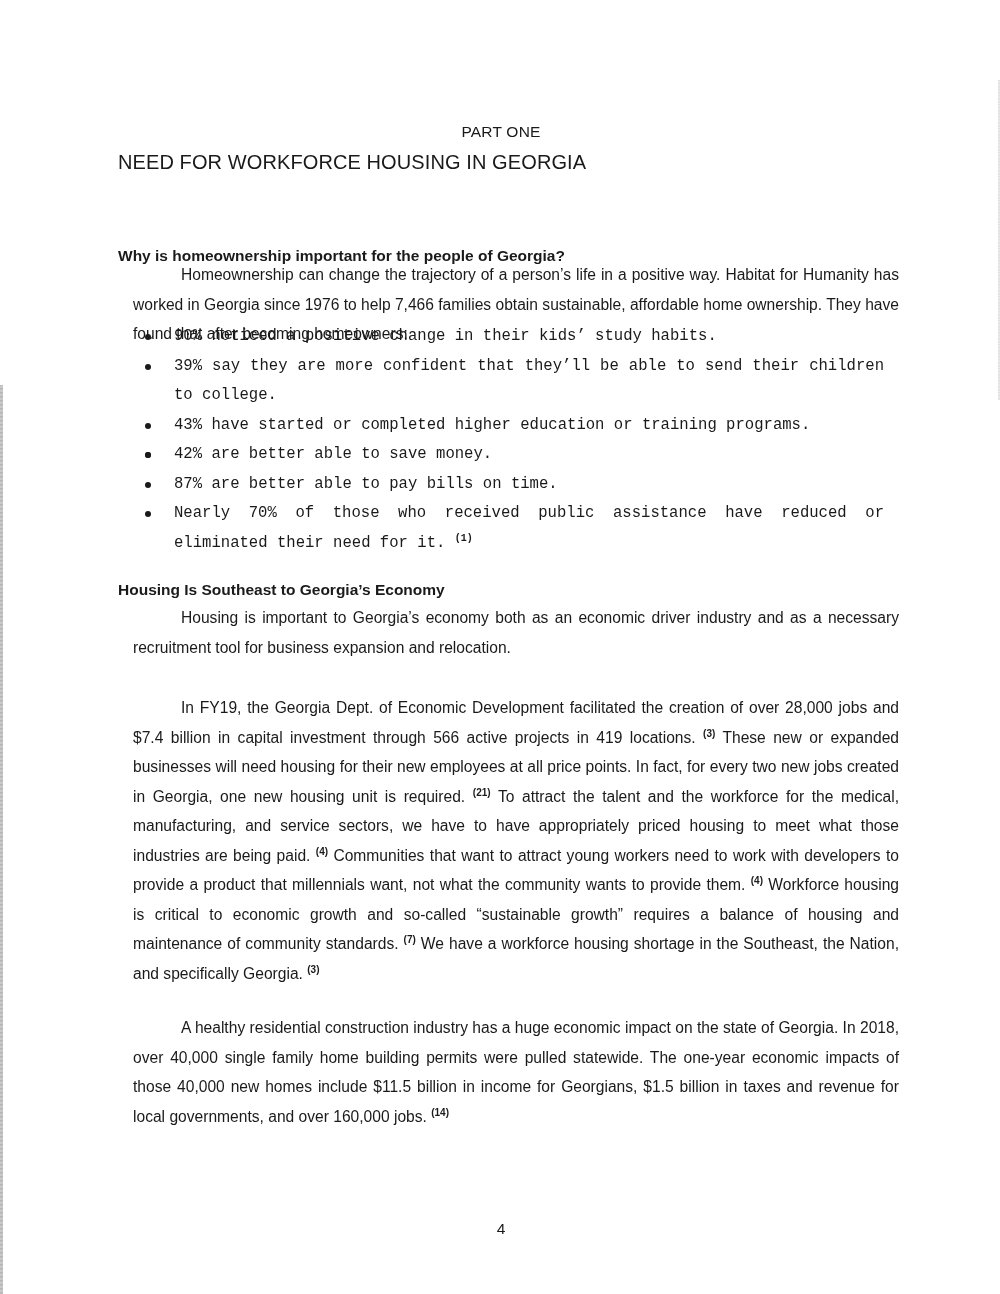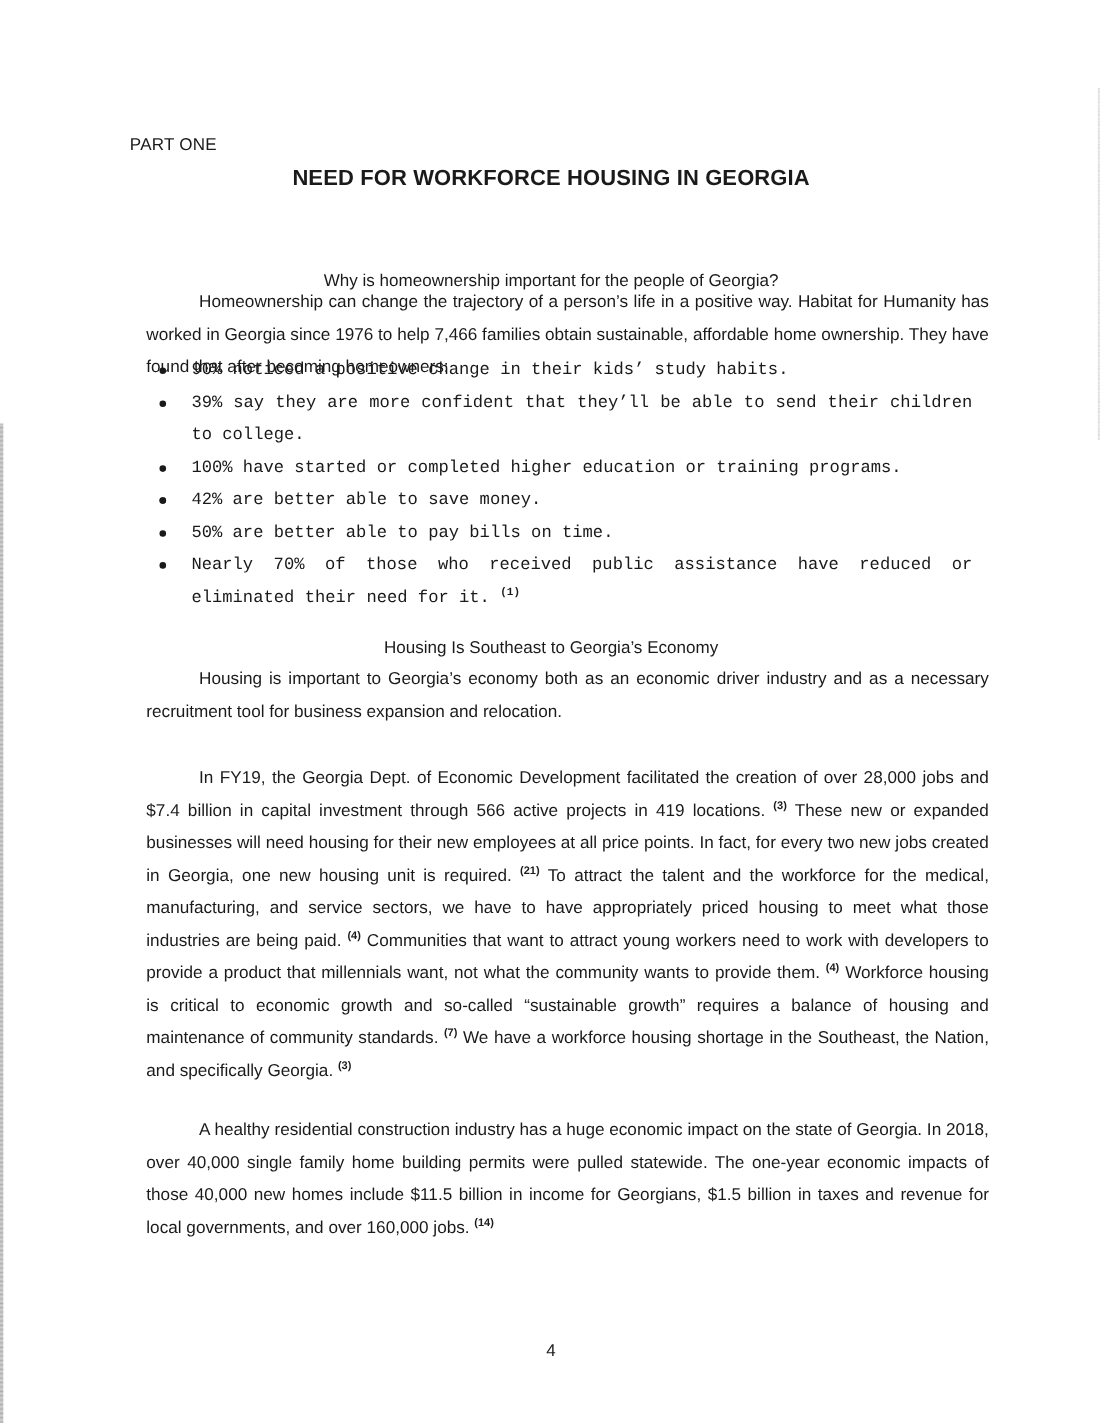--- a/index.html
+++ b/index.html
@@ -44,7 +44,7 @@
       top: 123px;
       left: 0;
       width: 766px;
-      text-align: left;
+      text-align: center;
       font-size: 15.5px;
       letter-spacing: 0.2px;
     }

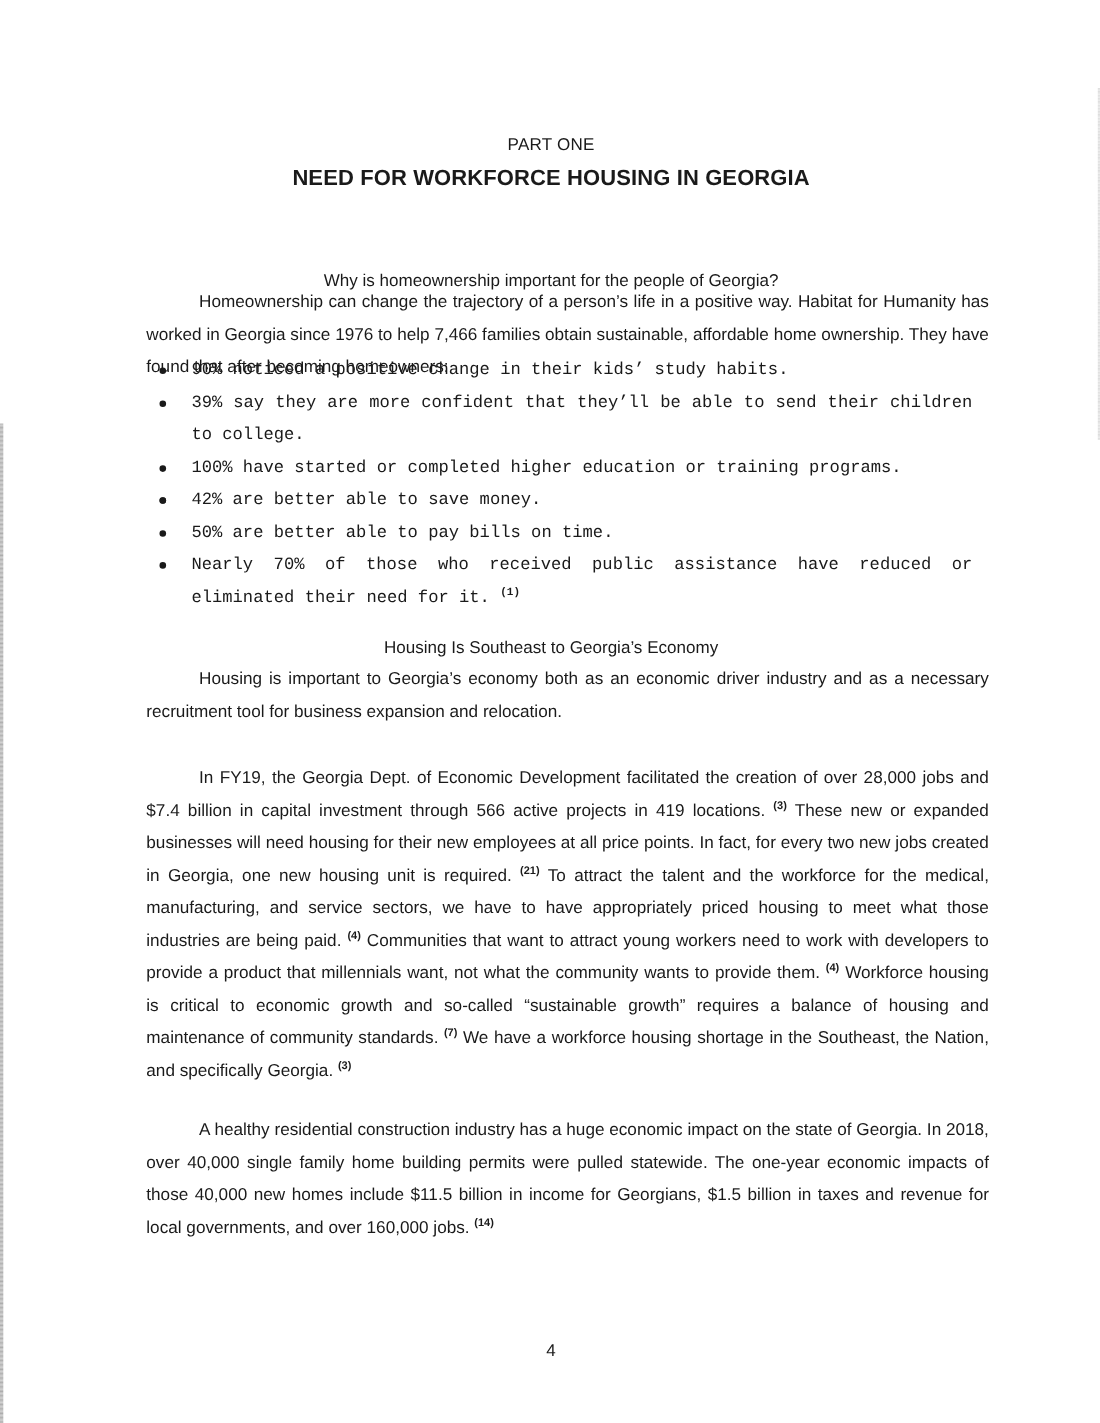--- a/index.html
+++ b/index.html
@@ -53,9 +53,8 @@
       top: 151px;
       left: 0;
       width: 766px;
-      text-align: center;
       font-size: 20px;
-      font-weight: bold;
+      font-weight: normal;
       letter-spacing: 0.1px;
     }
     .section-heading {

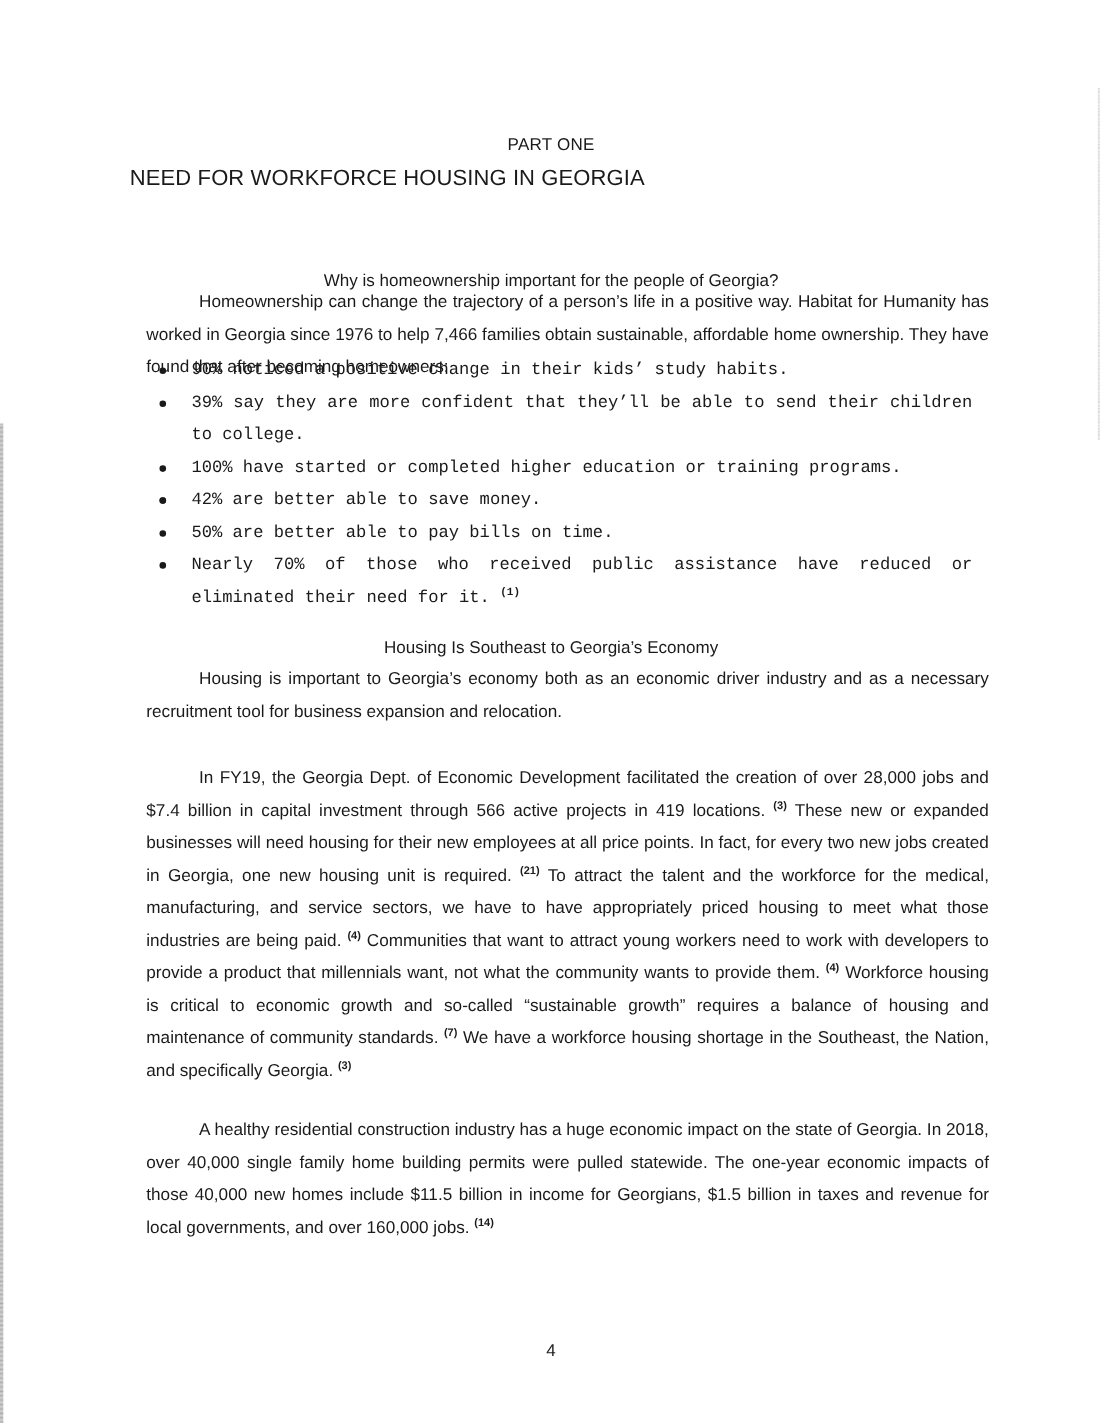--- a/index.html
+++ b/index.html
@@ -61,9 +61,9 @@
       position: absolute;
       left: 0;
       width: 766px;
-      text-align: center;
+      text-align: left;
       font-size: 15.5px;
-      font-weight: normal;
+      font-weight: bold;
     }
     .para {
       position: absolute;

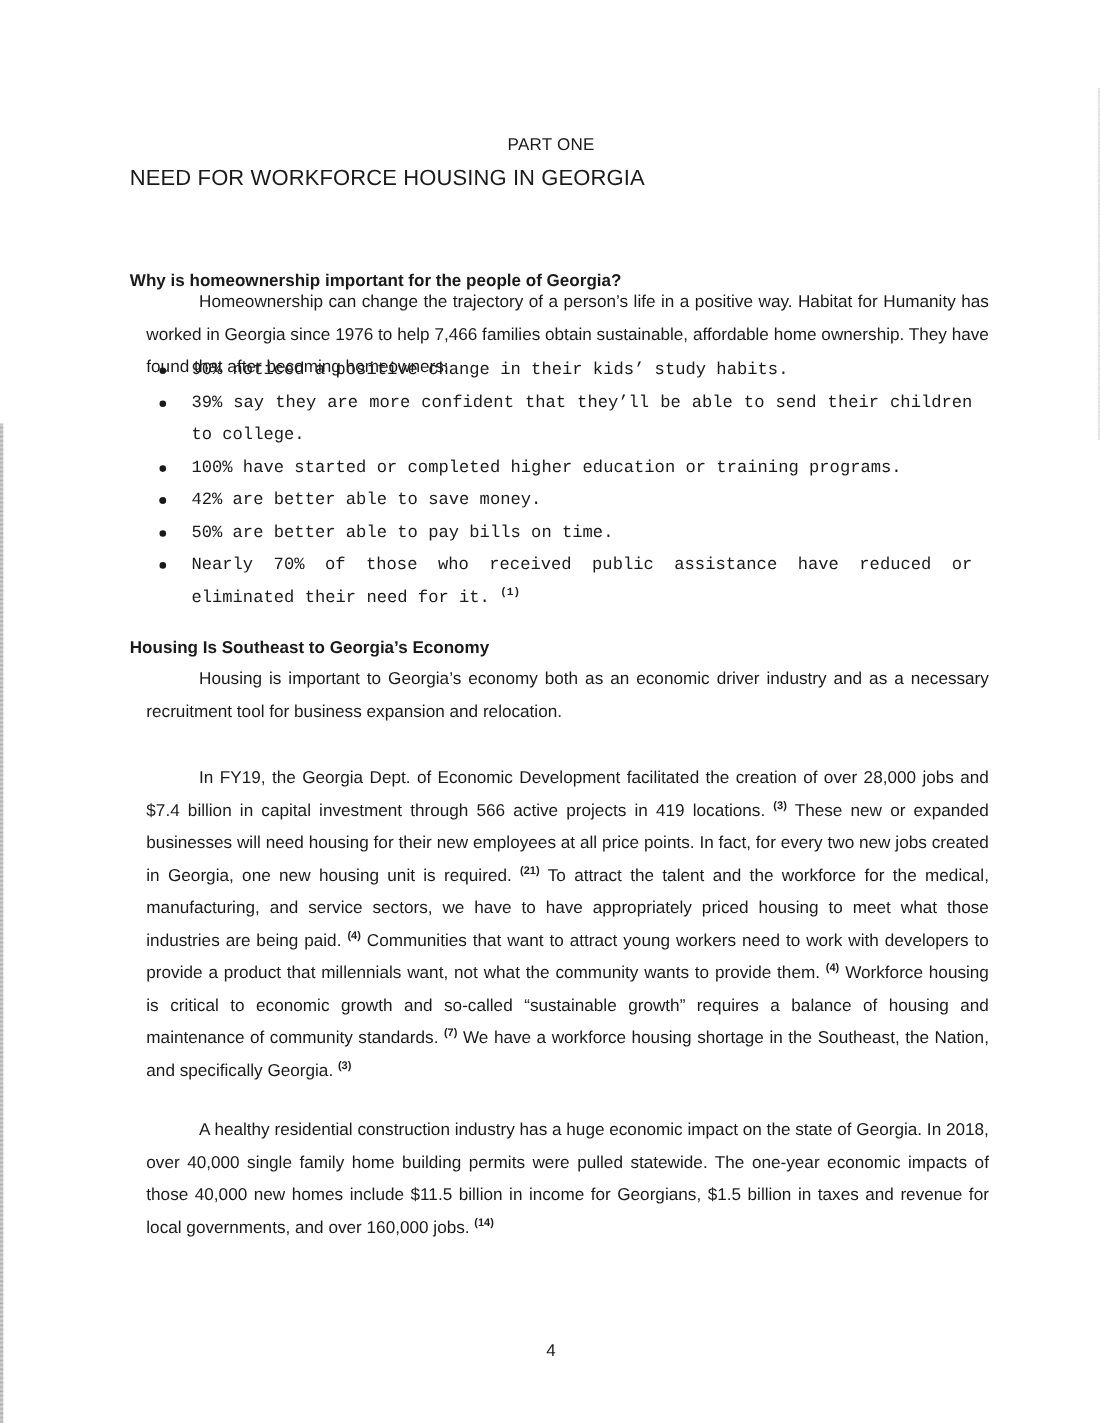--- a/index.html
+++ b/index.html
@@ -137,7 +137,7 @@
   <ul class="bullets">
     <li><span class="bullet-dot"></span><span>90% noticed a positive change in their kids’ study habits.</span></li>
     <li><span class="bullet-dot"></span><span>39% say they are more confident that they’ll be able to send their children to college.</span></li>
-    <li><span class="bullet-dot"></span><span>100% have started or completed higher education or training programs.</span></li>
+    <li><span class="bullet-dot"></span><span>43% have started or completed higher education or training programs.</span></li>
     <li><span class="bullet-dot"></span></li>
     <li><span class="bullet-dot"></span><span>42% are better able to save money.</span></li>
     <li><span class="bullet-dot"></span><span>50% are better able to pay bills on time.</span></li>

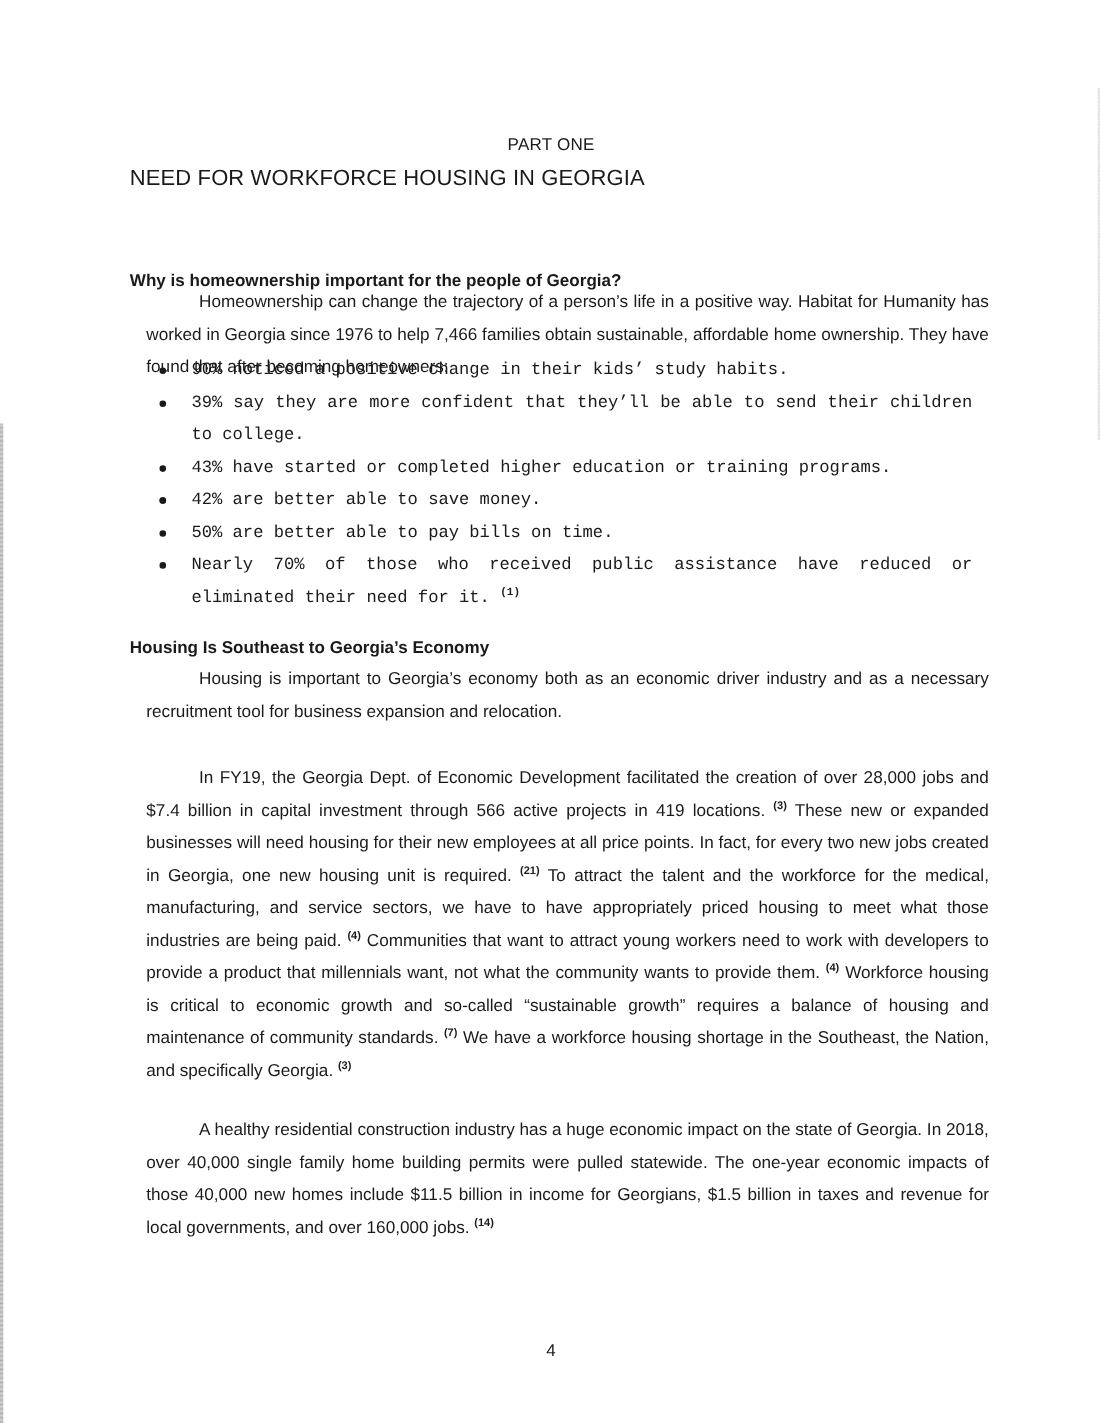--- a/index.html
+++ b/index.html
@@ -140,7 +140,7 @@
     <li><span class="bullet-dot"></span><span>43% have started or completed higher education or training programs.</span></li>
     <li><span class="bullet-dot"></span></li>
     <li><span class="bullet-dot"></span><span>42% are better able to save money.</span></li>
-    <li><span class="bullet-dot"></span><span>50% are better able to pay bills on time.</span></li>
+    <li><span class="bullet-dot"></span><span>87% are better able to pay bills on time.</span></li>
     <li><span class="bullet-dot"></span><span>Nearly 70% of those who received public assistance have reduced or eliminated their need for it.</span> <sup class="ref">(1)</sup></li>
   </ul>
 

